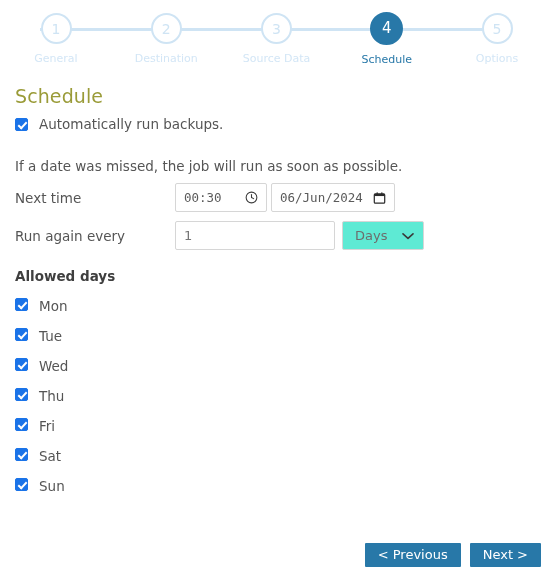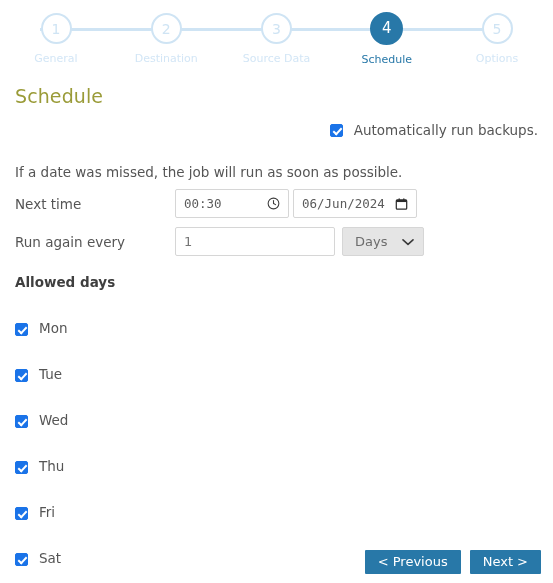--- a/index.html
+++ b/index.html
@@ -97,8 +97,7 @@
   .check-row {
     display: flex;
     align-items: center;
-    margin-top: 15px;
-    justify-content: flex-end;
+    margin-top: 9px;
   }
   .cb {
     -webkit-appearance: none;

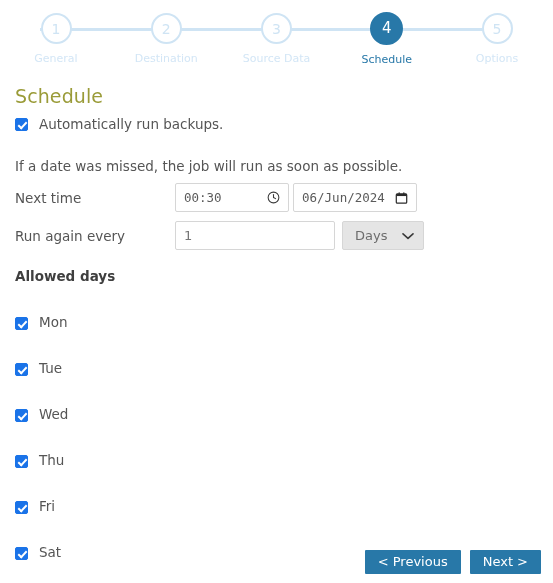--- a/index.html
+++ b/index.html
@@ -161,7 +161,7 @@
     color: #5b5b5b;
   }
   #time-input-box {
-    width: 114px;
+    width: 92px;
     justify-content: space-between;
   }
   #date-input-box {

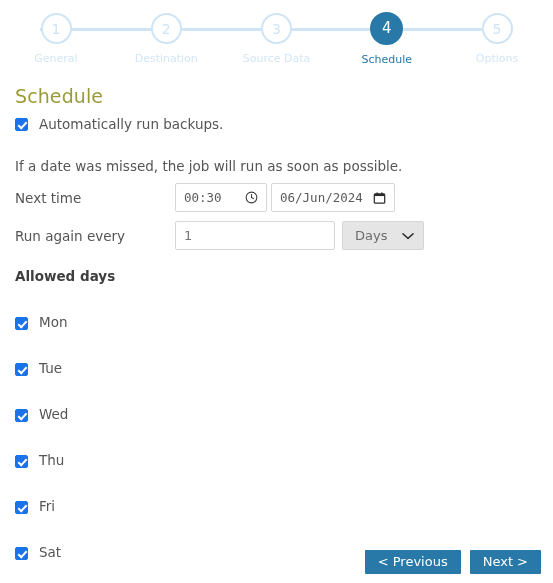--- a/index.html
+++ b/index.html
@@ -193,7 +193,7 @@
     height: 29px;
     border: 1px solid #d6d6d6;
     border-radius: 2px;
-    background: #e5e5e5;
+    background: #5eead4;
     display: flex;
     align-items: center;
     justify-content: space-between;

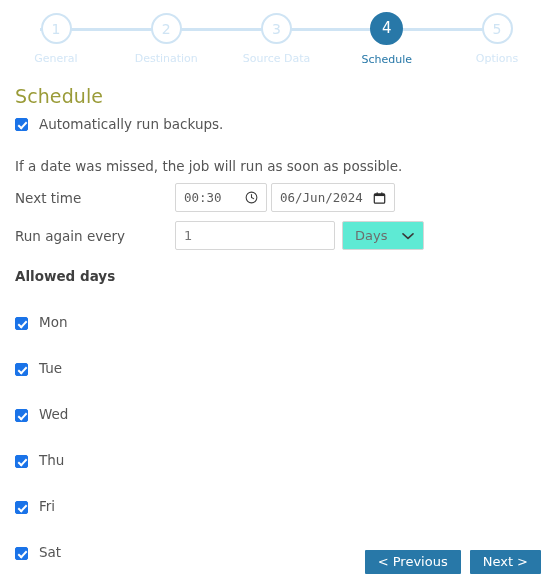--- a/index.html
+++ b/index.html
@@ -212,8 +212,8 @@
   }
   .day-row {
     display: flex;
-    align-items: flex-end;
-    margin-top: 30px;
+    align-items: flex-start;
+    margin-top: 14px;
   }
   .day-row label {
     margin-left: 11px;

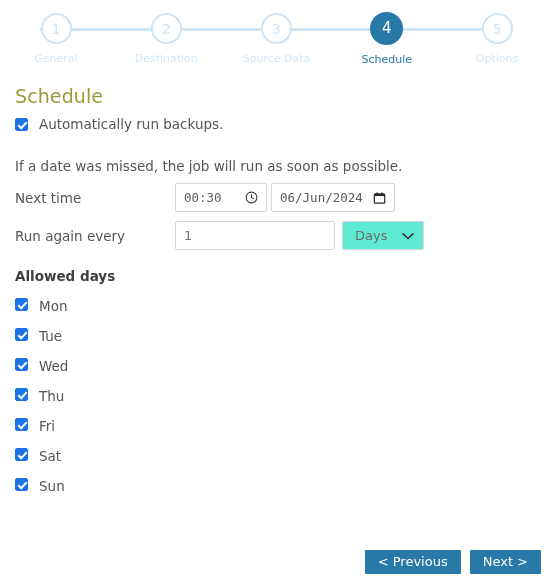--- a/index.html
+++ b/index.html
@@ -227,7 +227,7 @@
     position: absolute;
     left: 0;
     right: 0;
-    bottom: 9px;
+    bottom: 16px;
     display: flex;
     justify-content: flex-end;
     padding-right: 12px;

